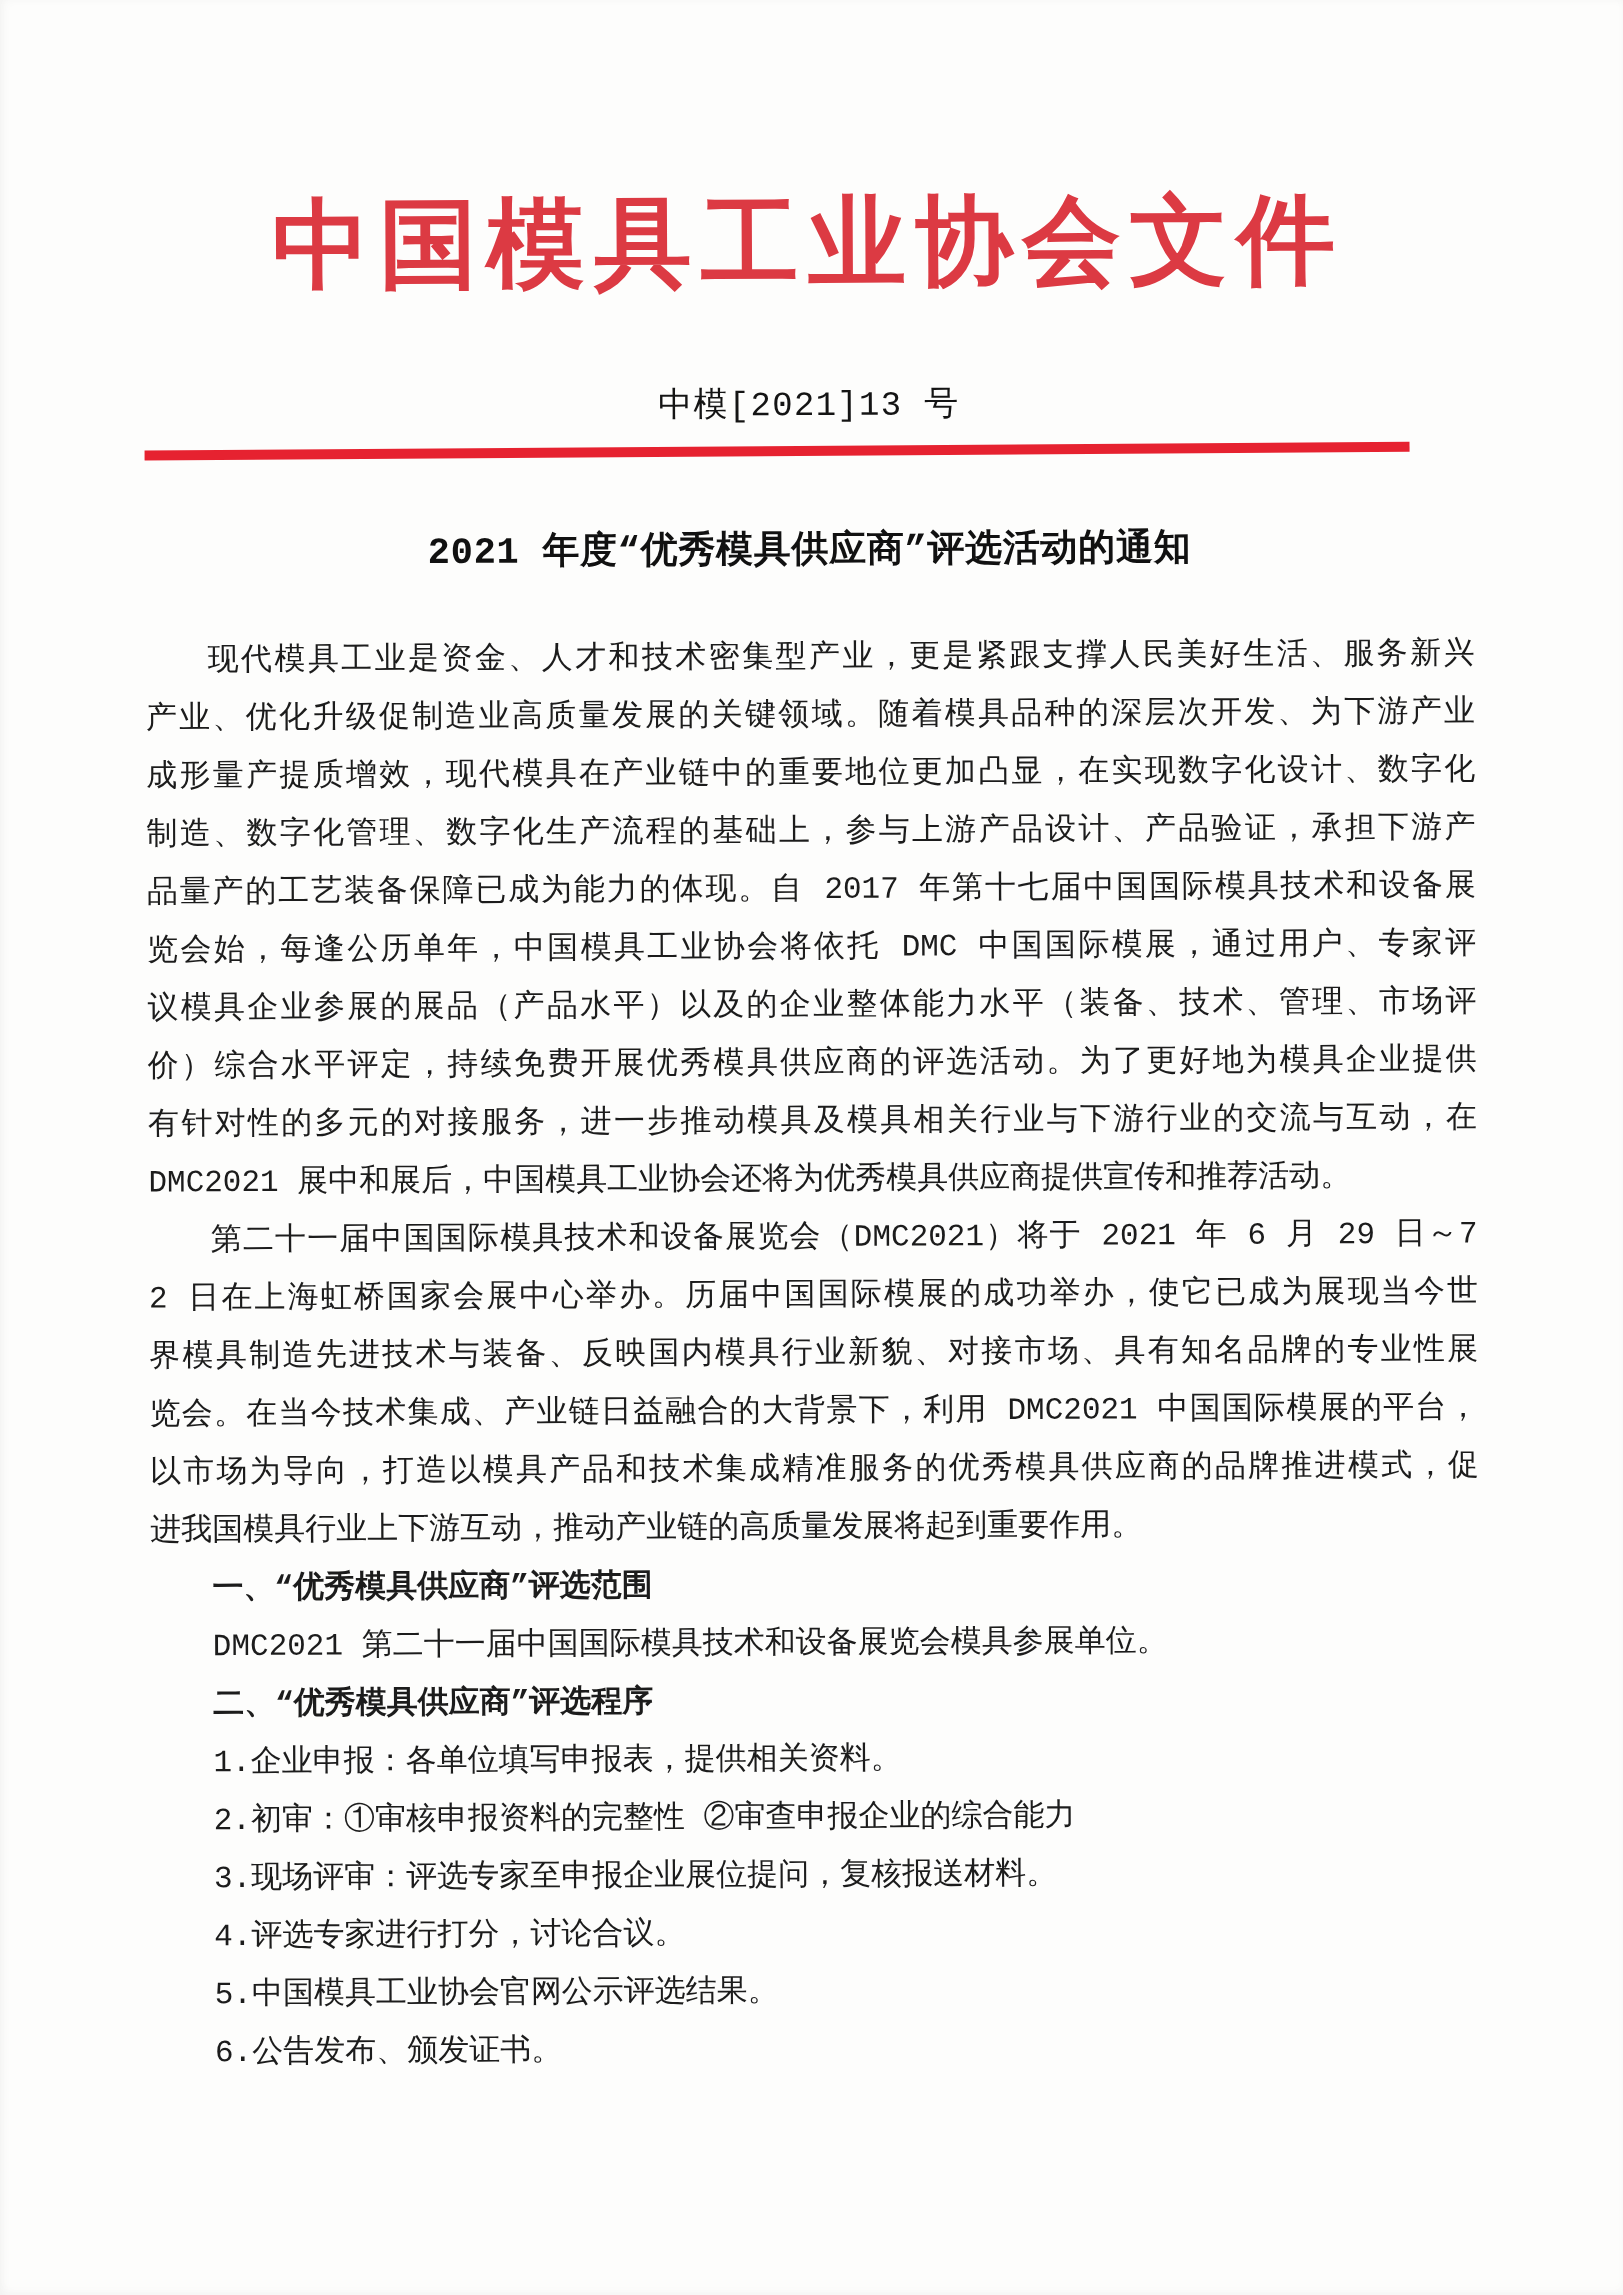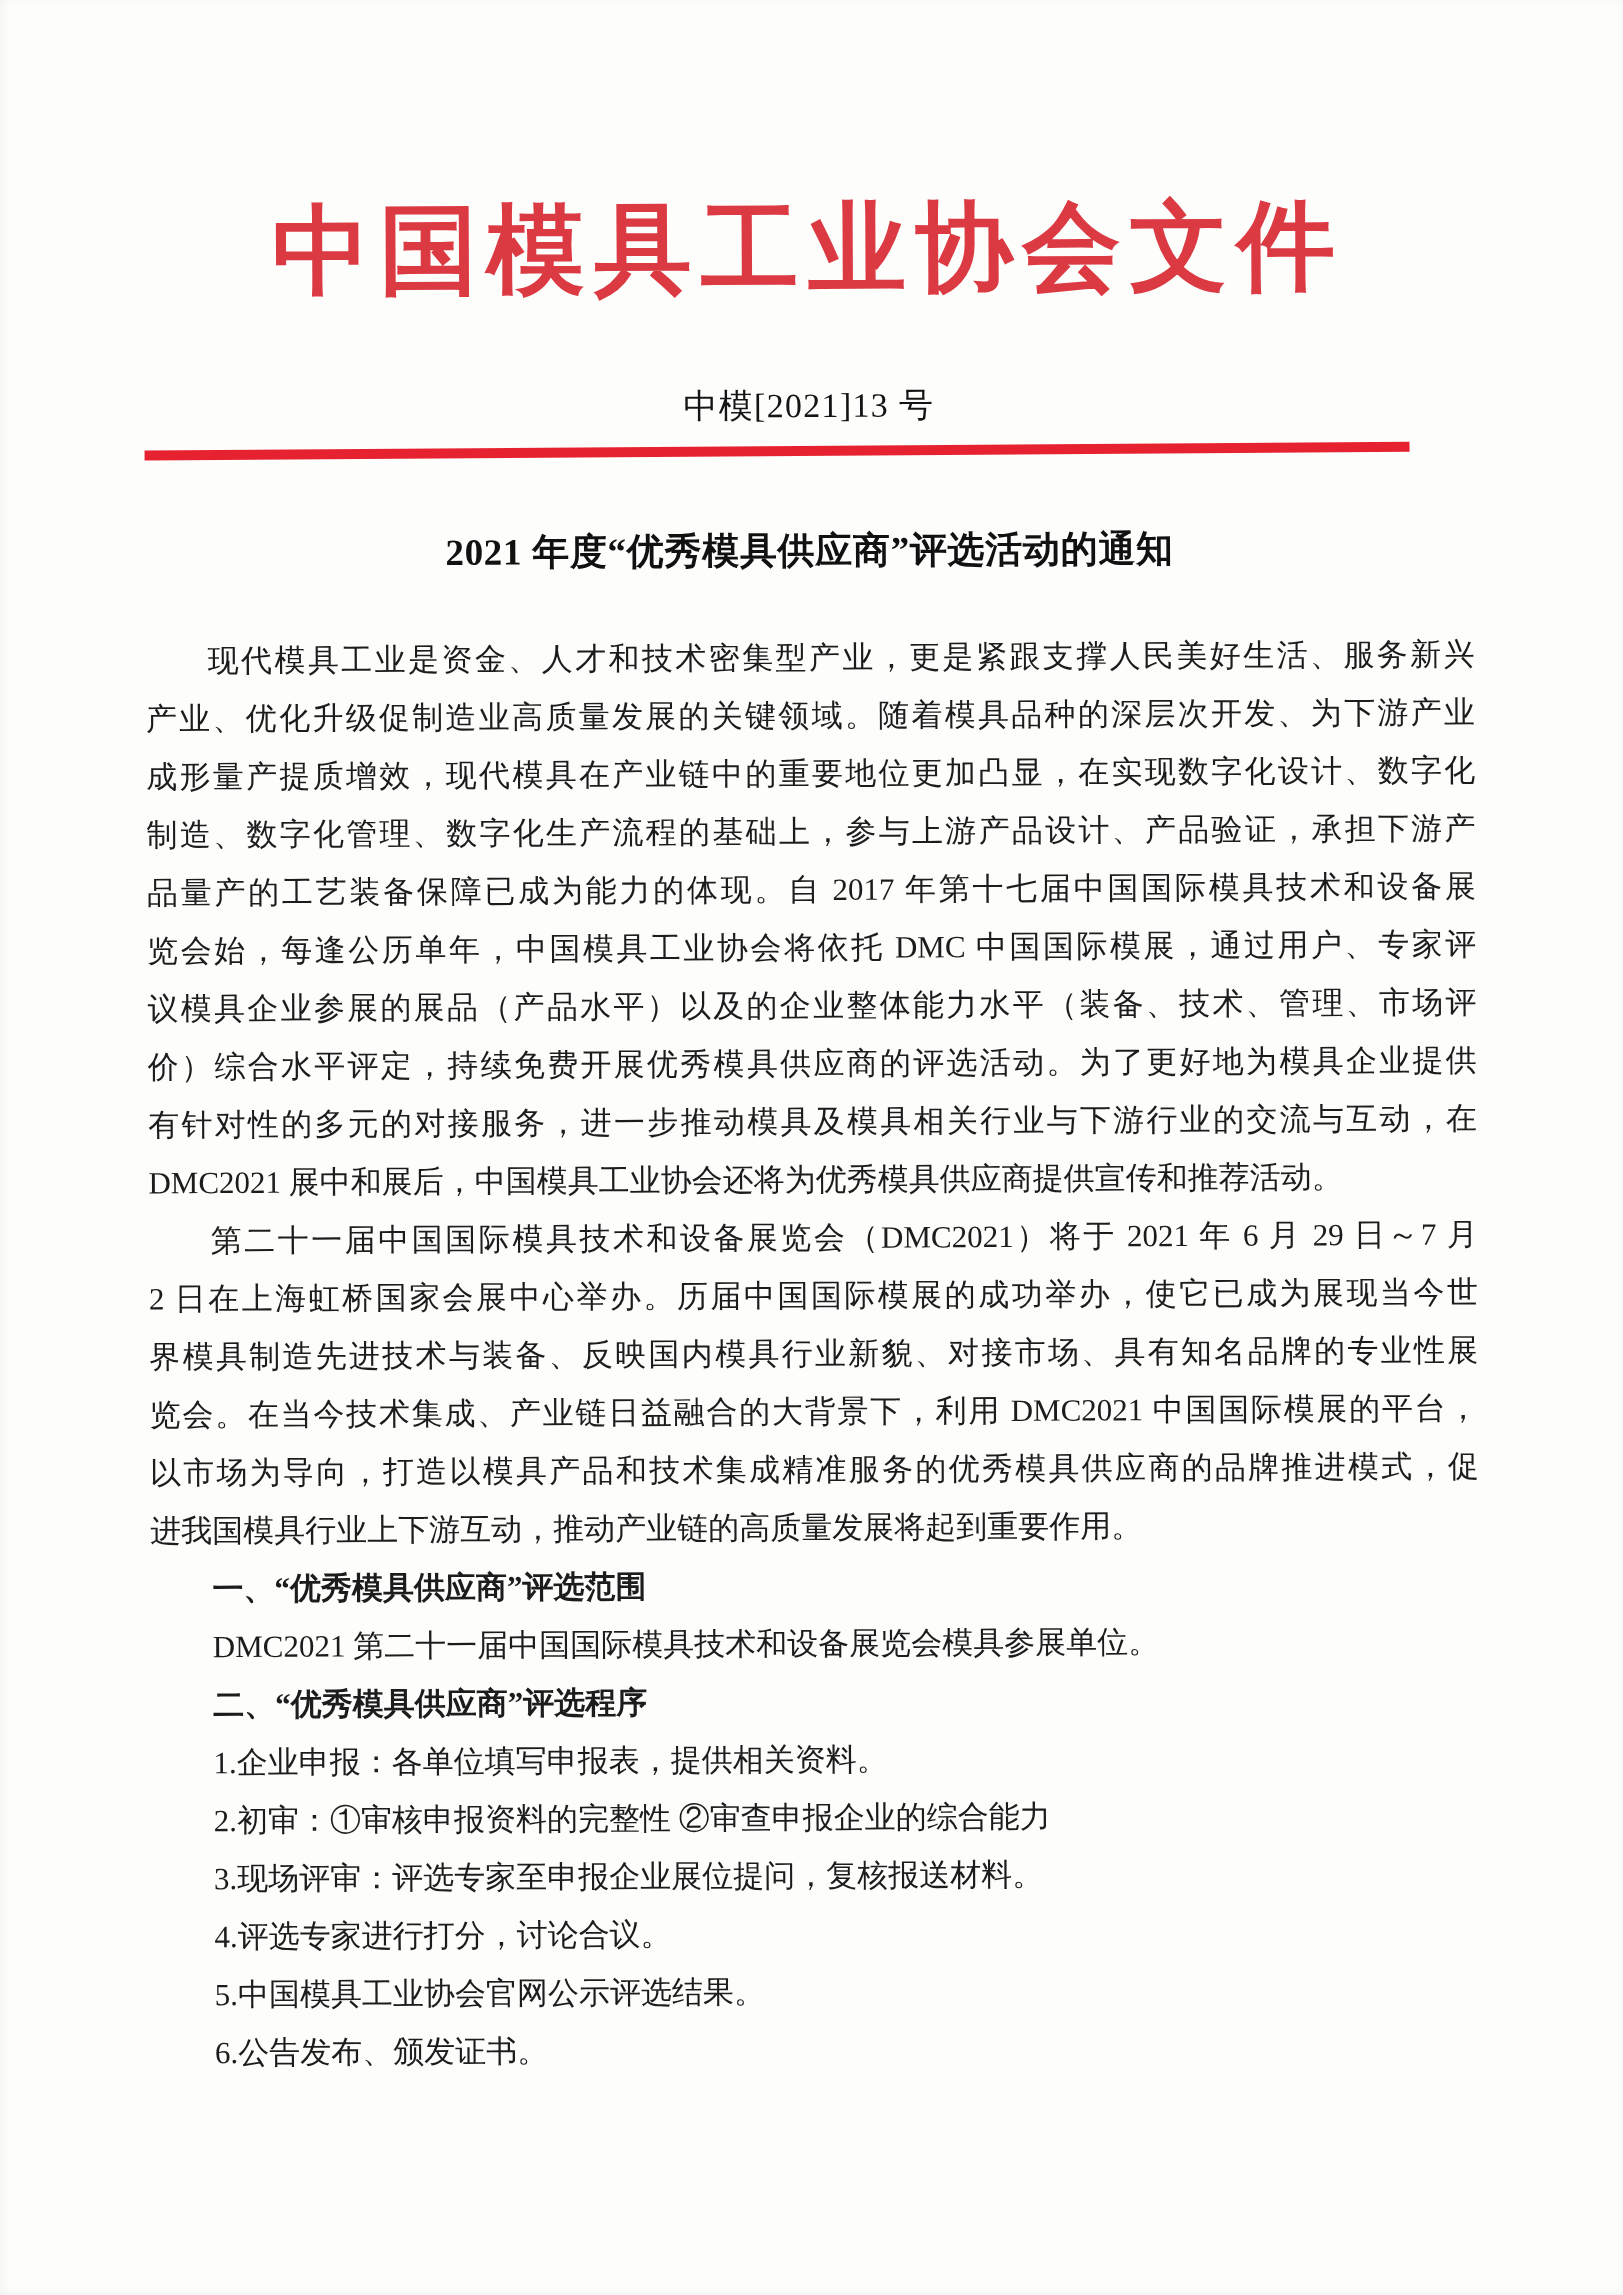--- a/index.html
+++ b/index.html
@@ -13,7 +13,7 @@
     height: 2295px;
     background: #fdfdfc;
     overflow: hidden;
-    font-family: Liberation Serif, serif;
+    font-family: Liberation Mono, monospace;
     color: #1b1b1b;
     box-shadow: inset 3.9px 0 9.2px rgba(0,0,0,0.03), inset 0 -3.9px 9.2px rgba(0,0,0,0.02);
   }

